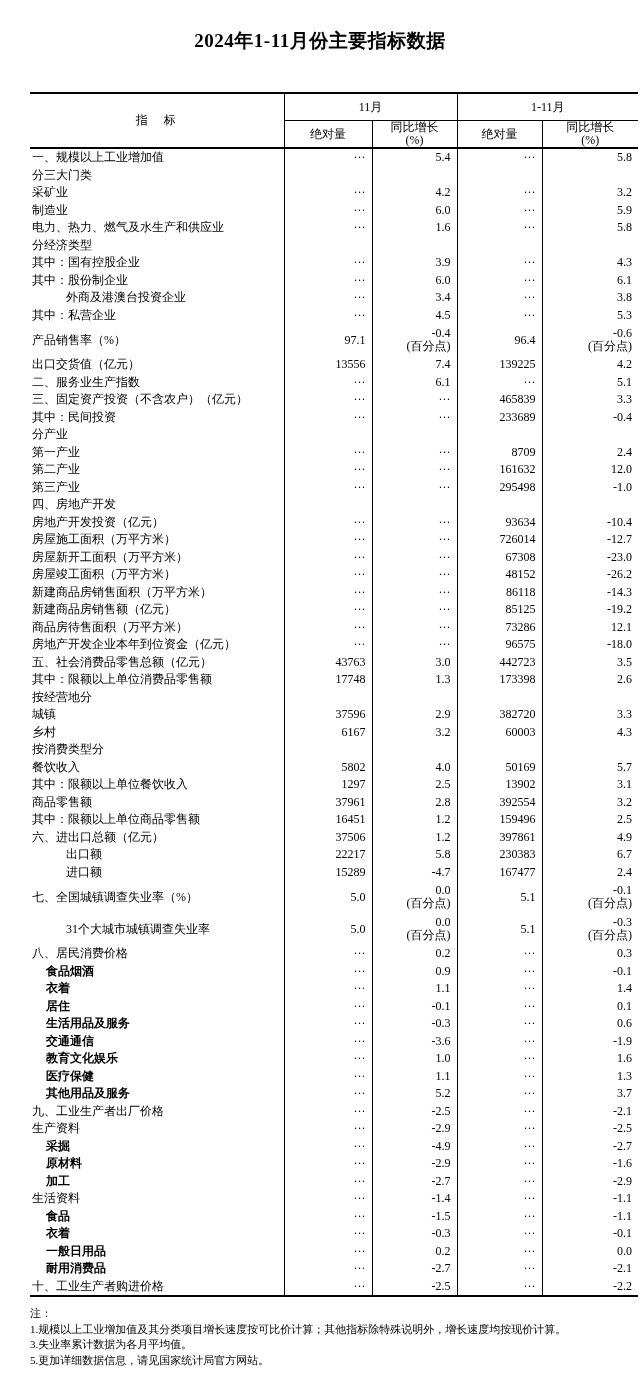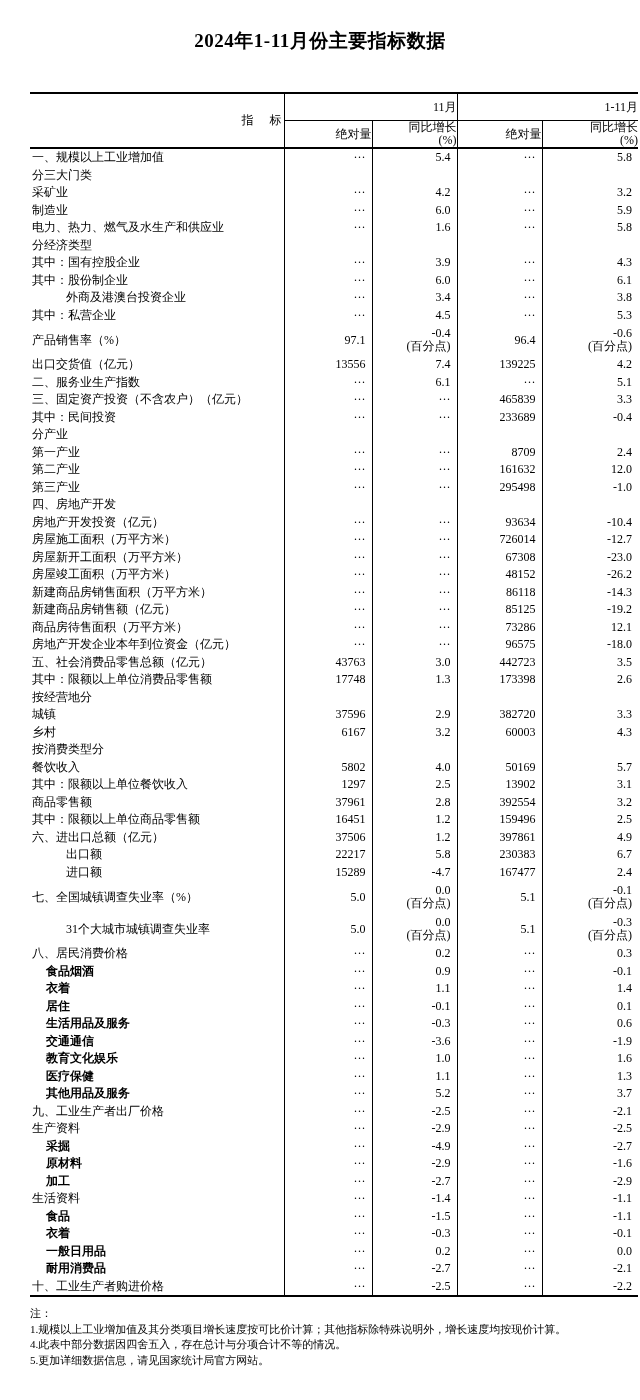--- a/index.html
+++ b/index.html
@@ -18,7 +18,7 @@
     border-top:2px solid #000;border-bottom:2px solid #000;
   }
   th,td{padding:0;font-size:12px;font-weight:normal;vertical-align:middle;}
-  thead th{text-align:right;}
+  thead th{text-align:center;}
   tr.h1 th{height:26px;}
   th.grp{border-left:1px solid #000;border-bottom:1px solid #000;}
   tr.h2 th{height:24px;border-left:1px solid #000;white-space:pre-line;line-height:13px;}

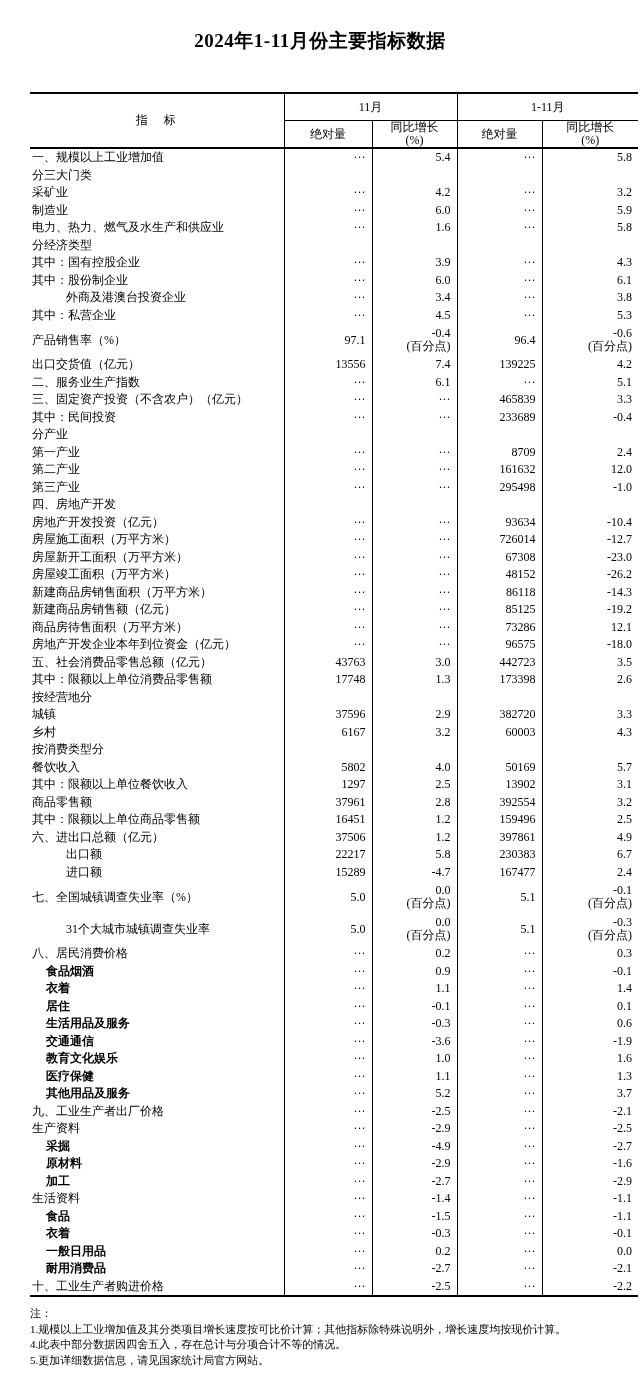--- a/index.html
+++ b/index.html
@@ -517,6 +517,7 @@
 <div class="notes">
   <div>注：</div>
   <div>1.规模以上工业增加值及其分类项目增长速度按可比价计算；其他指标除特殊说明外，增长速度均按现价计算。</div>
+  <div>3.失业率累计数据为各月平均值。</div>
   <div>4.此表中部分数据因四舍五入，存在总计与分项合计不等的情况。</div>
   <div>5.更加详细数据信息，请见国家统计局官方网站。</div>
 </div>

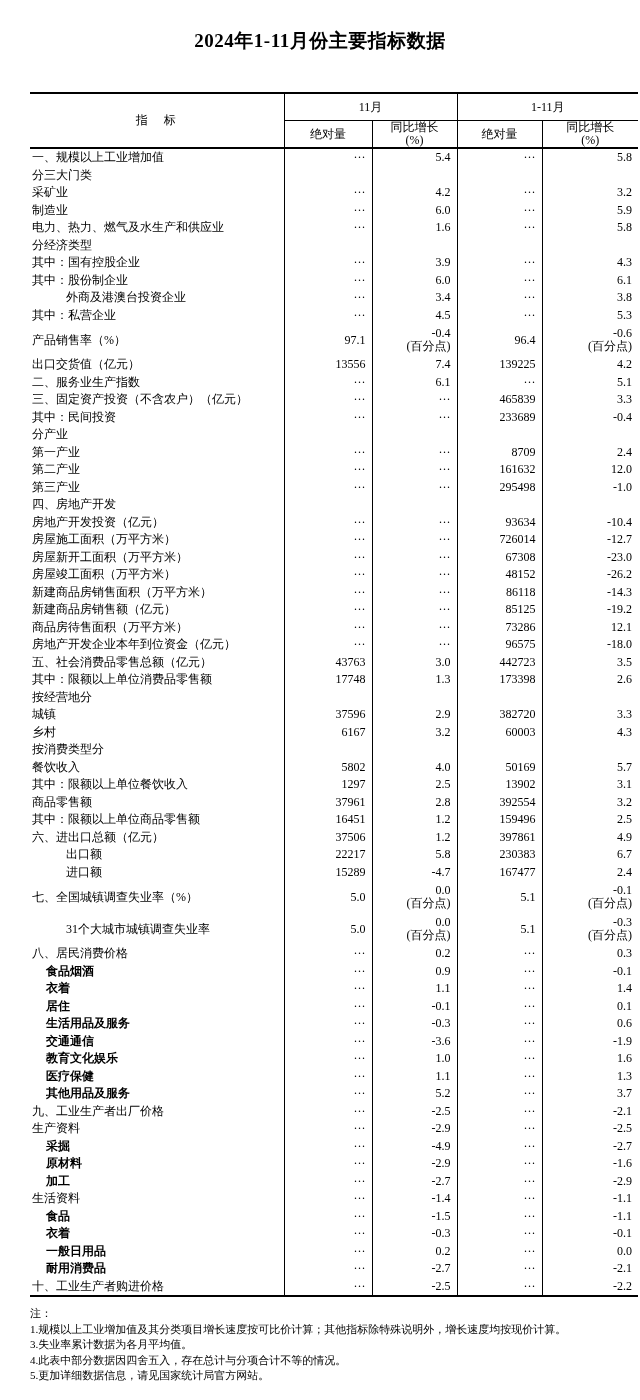--- a/index.html
+++ b/index.html
@@ -518,7 +518,6 @@
   <div>注：</div>
   <div>1.规模以上工业增加值及其分类项目增长速度按可比价计算；其他指标除特殊说明外，增长速度均按现价计算。</div>
   <div>3.失业率累计数据为各月平均值。</div>
-  <div>4.此表中部分数据因四舍五入，存在总计与分项合计不等的情况。</div>
   <div>5.更加详细数据信息，请见国家统计局官方网站。</div>
 </div>
 

